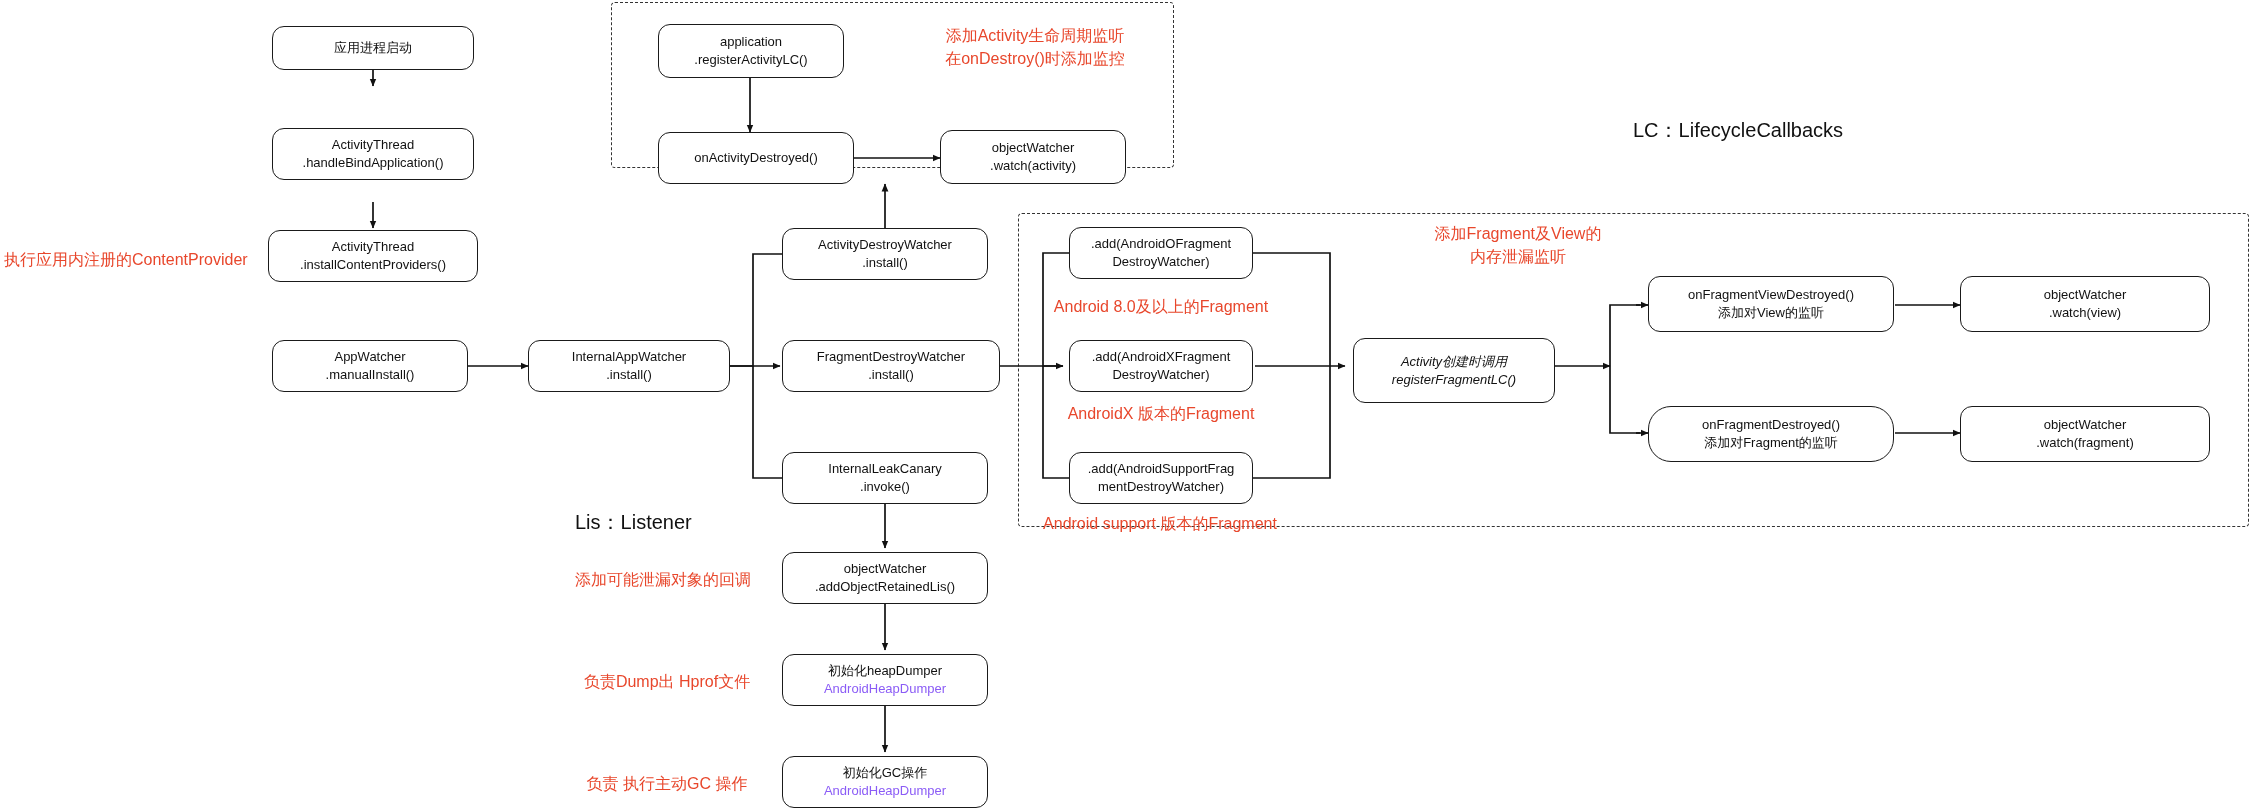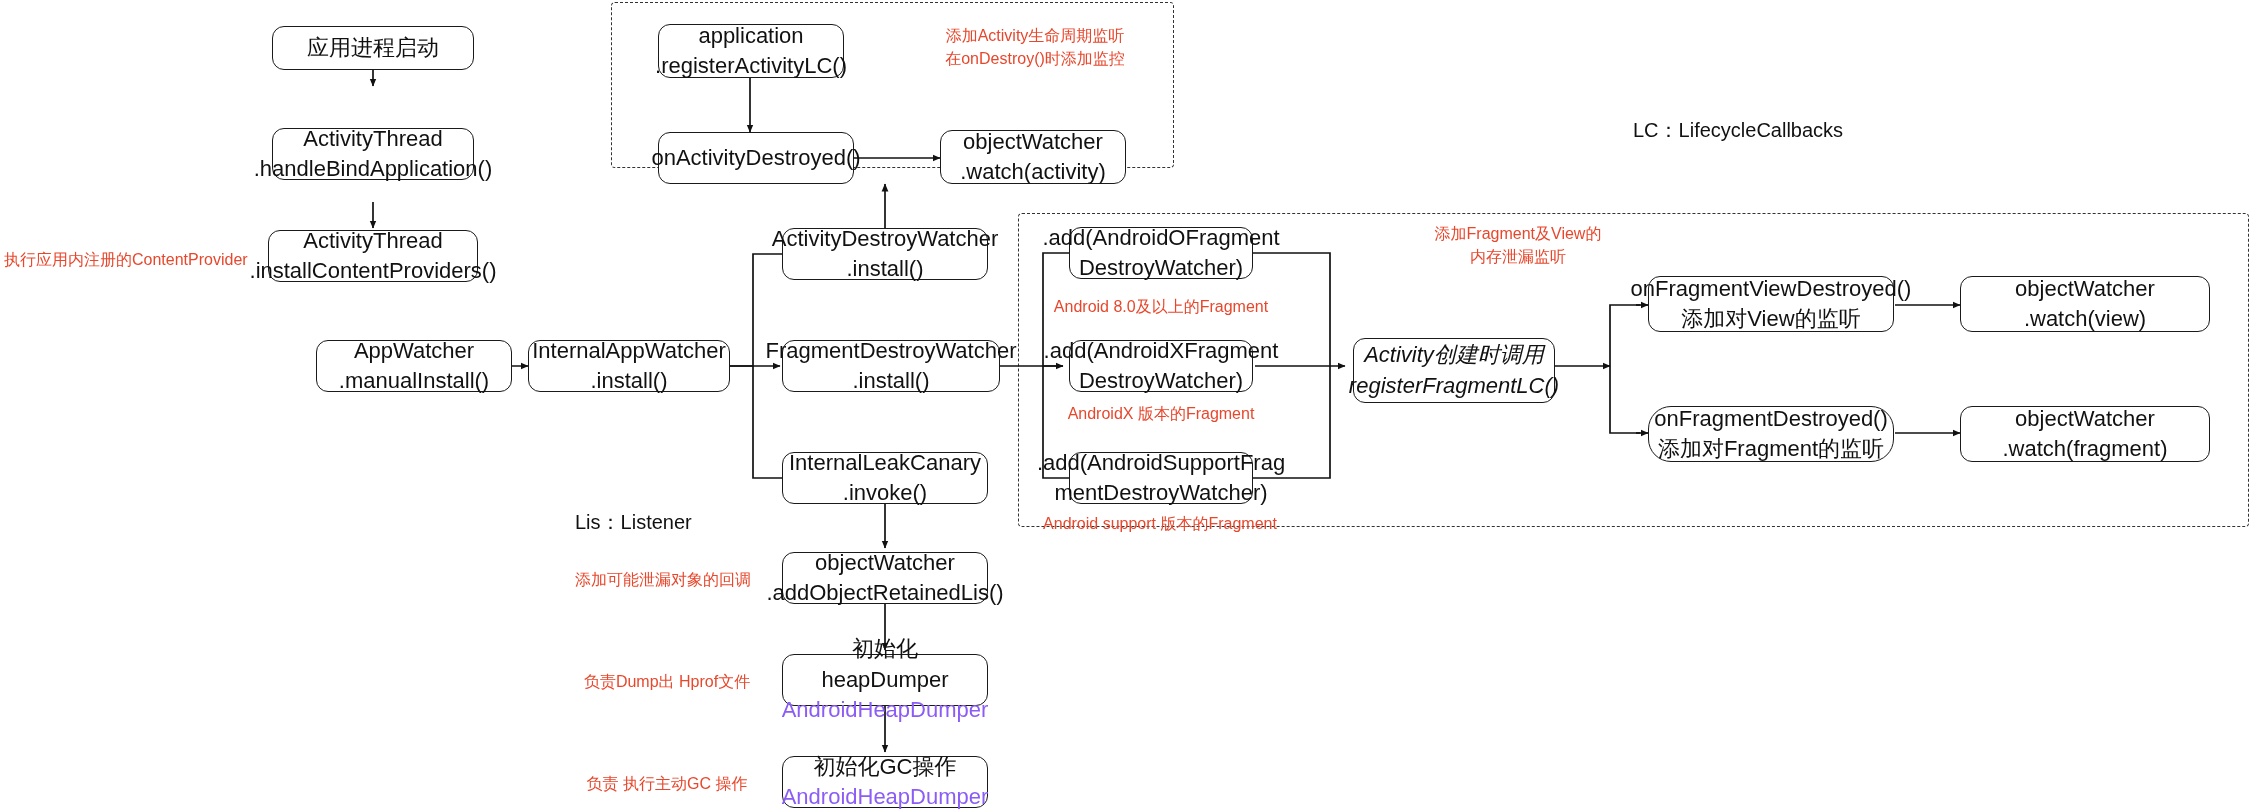--- a/index.html
+++ b/index.html
@@ -27,7 +27,7 @@
     justify-content: center;
     text-align: center;
     color: #111111;
-    font-size: 22px;
+    font-size: 13px;
     line-height: 1.38;
     padding: 2px 6px;
     z-index: 5;

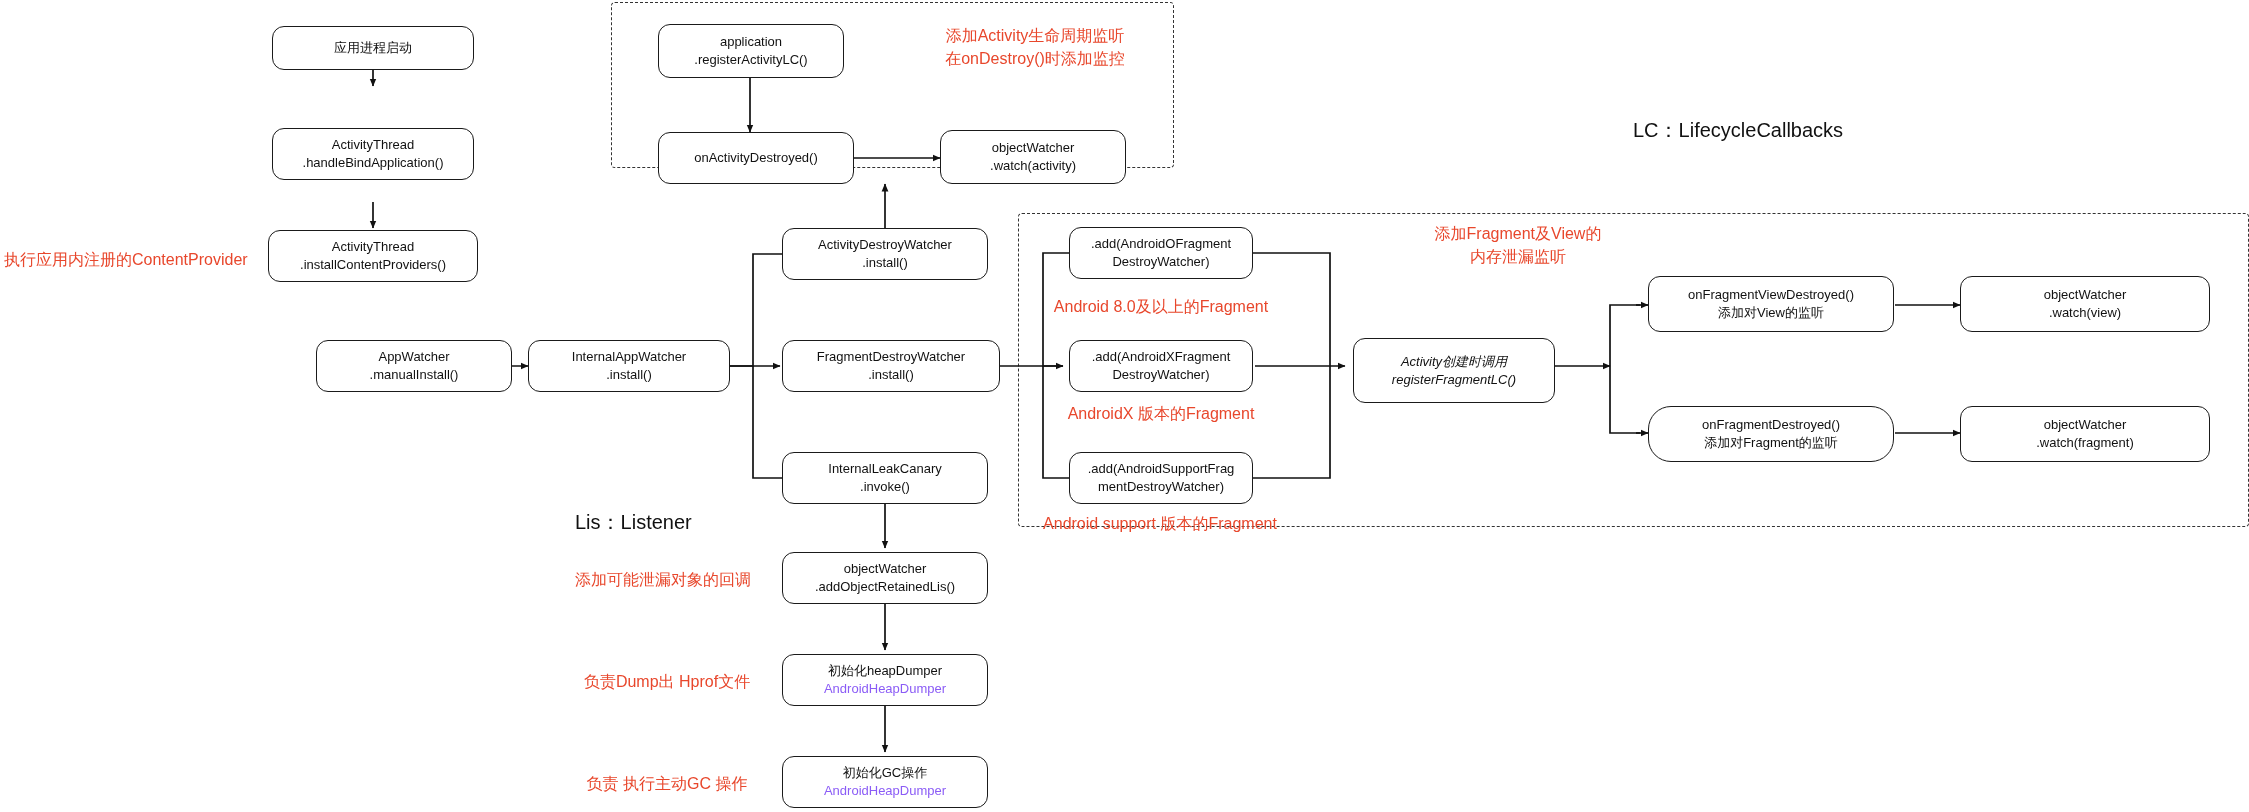--- a/index.html
+++ b/index.html
@@ -146,7 +146,7 @@
     <span class="l2">.installContentProviders()</span>
   </div>
 
-  <div class="node" style="left:272px; top:340px; width:196px; height:52px;margin-left:44px;">
+  <div class="node" style="left:272px; top:340px; width:196px; height:52px;">
     <span class="l1">AppWatcher</span>
     <span class="l2">.manualInstall()</span>
   </div>

